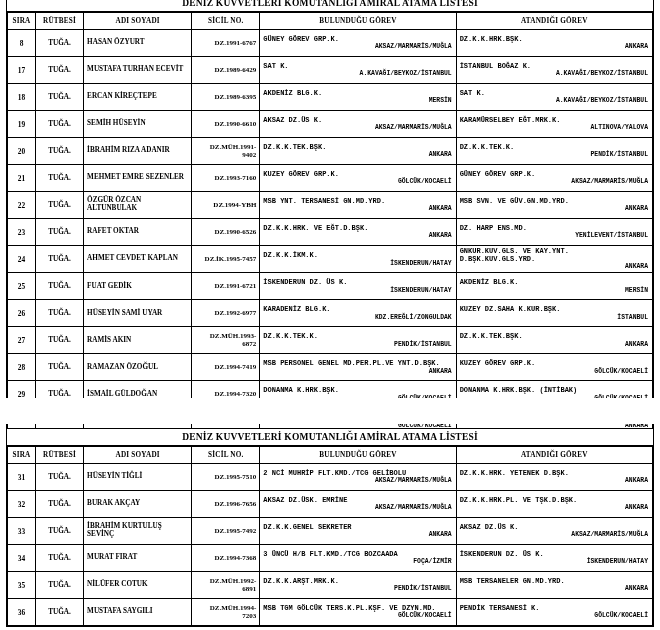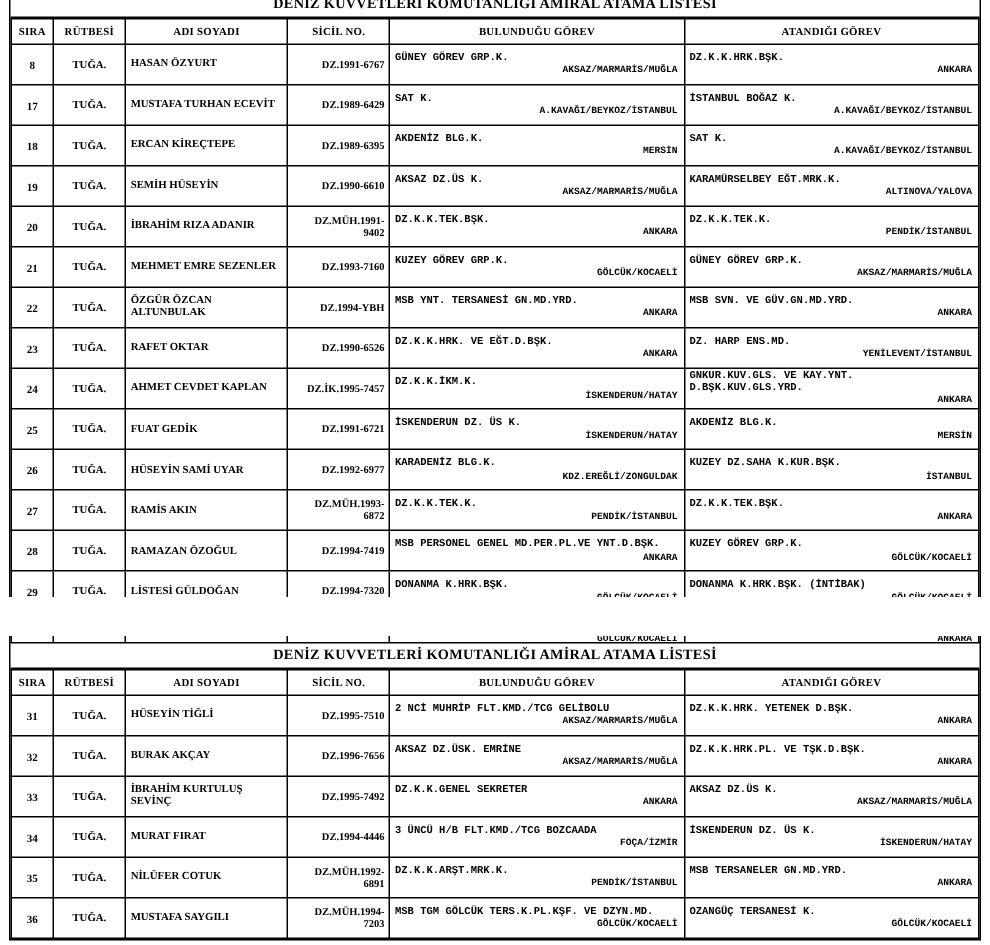--- a/index.html
+++ b/index.html
@@ -245,7 +245,7 @@
           <tr>
             <td class="sira">29</td>
             <td class="rut">TUĞA.</td>
-            <td class="ad">LİSTESİ GÜLDOĞAN</td>
+            <td class="ad">İSMAİL GÜLDOĞAN</td>
             <td class="sicil">DZ.1994-7320</td>
             <td class="gorev">
               <span class="g-main">DONANMA K.HRK.BŞK.</span>

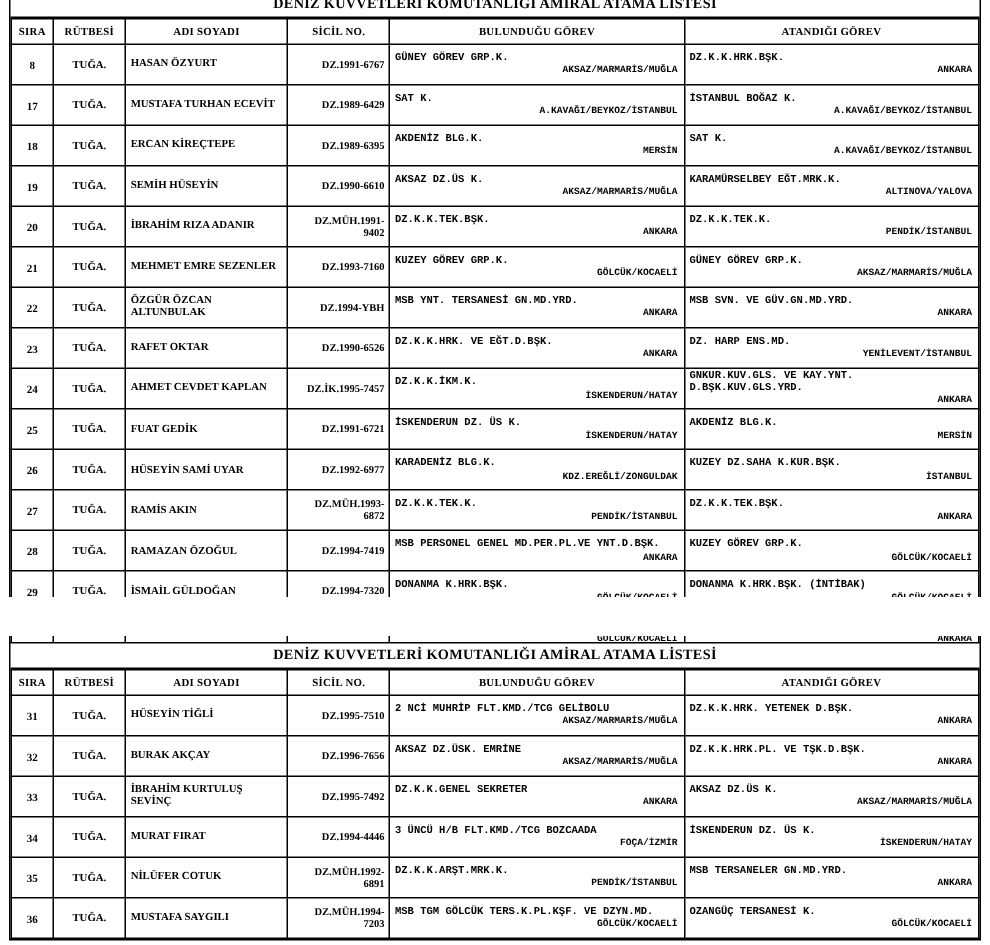--- a/index.html
+++ b/index.html
@@ -342,7 +342,7 @@
             <td class="sira">34</td>
             <td class="rut">TUĞA.</td>
             <td class="ad">MURAT FIRAT</td>
-            <td class="sicil">DZ.1994-4446</td>
+            <td class="sicil">DZ.1994-7368</td>
             <td class="gorev">
               <span class="g-main">3 ÜNCÜ H/B FLT.KMD./TCG BOZCAADA</span>
               <span class="g-loc">FOÇA/İZMİR</span>

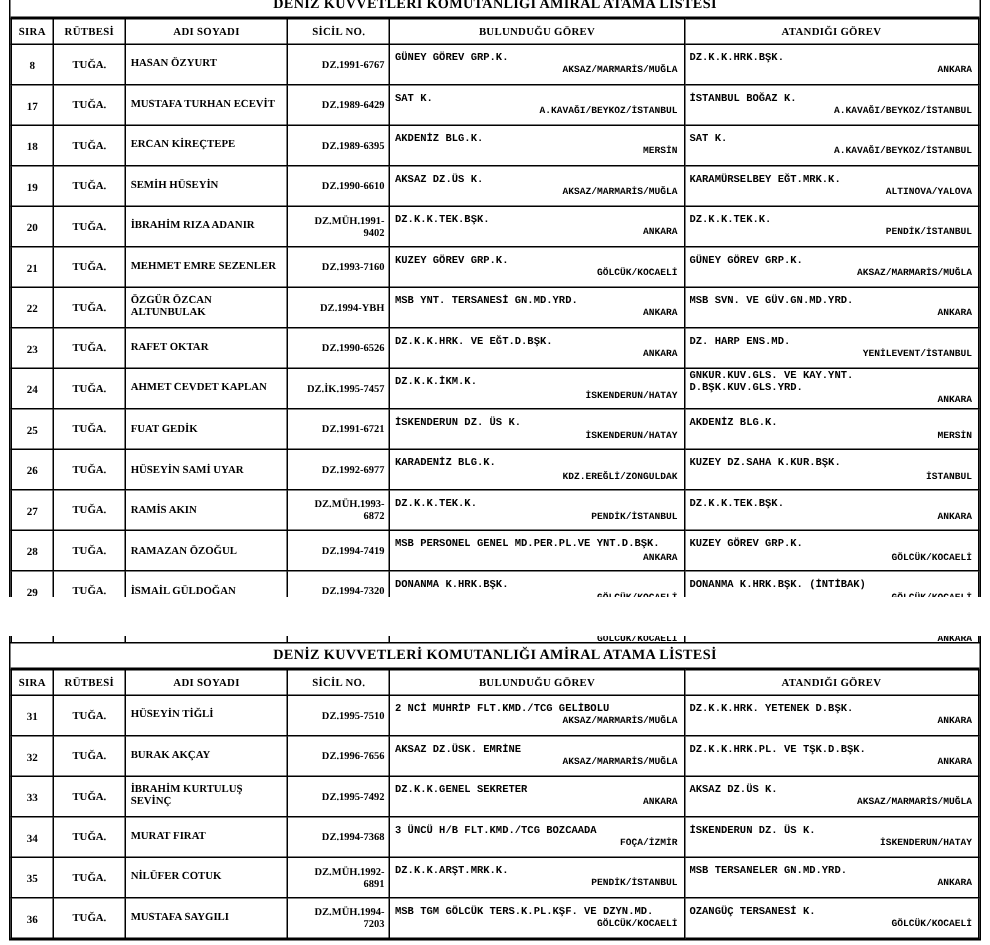--- a/index.html
+++ b/index.html
@@ -376,7 +376,7 @@
               <span class="g-loc">GÖLCÜK/KOCAELİ</span>
             </td>
             <td class="gorev">
-              <span class="g-main">OZANGÜÇ TERSANESİ K.</span>
+              <span class="g-main">PENDİK TERSANESİ K.</span>
               <span class="g-loc">GÖLCÜK/KOCAELİ</span>
             </td>
           </tr>

